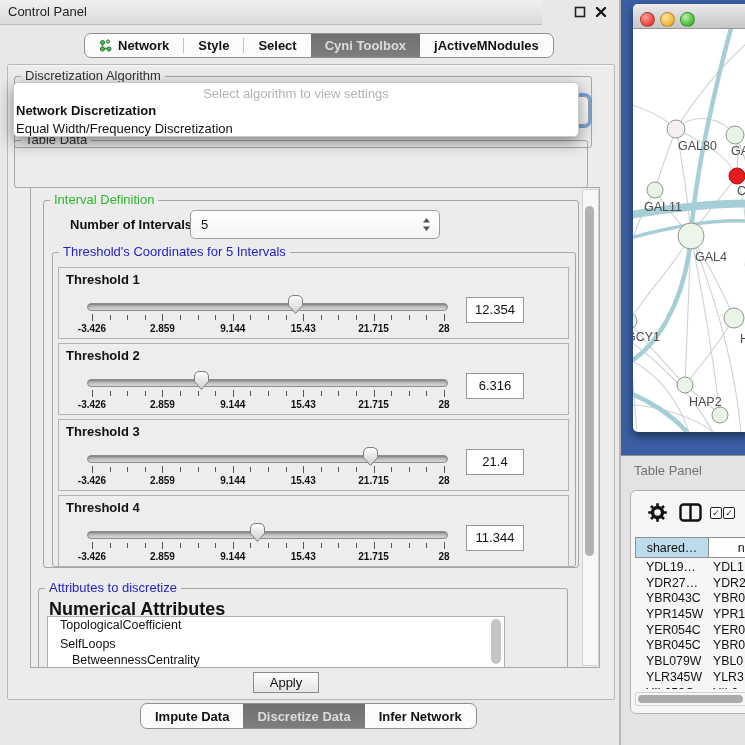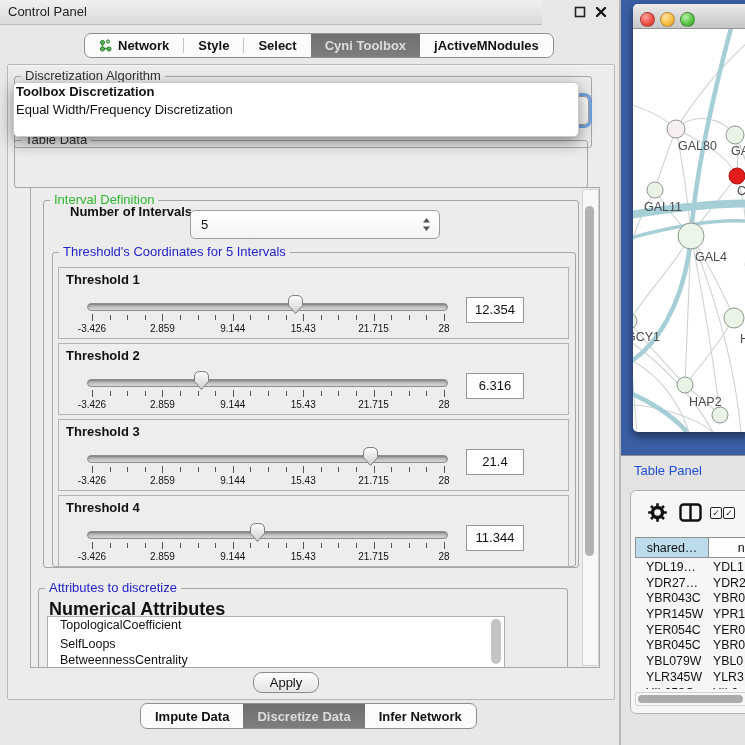--- a/index.html
+++ b/index.html
@@ -342,6 +342,7 @@
     </div>
 
   <div class="abs popup" style="left:13px;top:82px;width:564px;height:53px;z-index:50">
+    <div class="ph">Select algorithm to view settings</div>
     <div class="opt bold">Toolbox Discretization</div>
     <div class="opt">Equal Width/Frequency Discretization</div>
   </div>

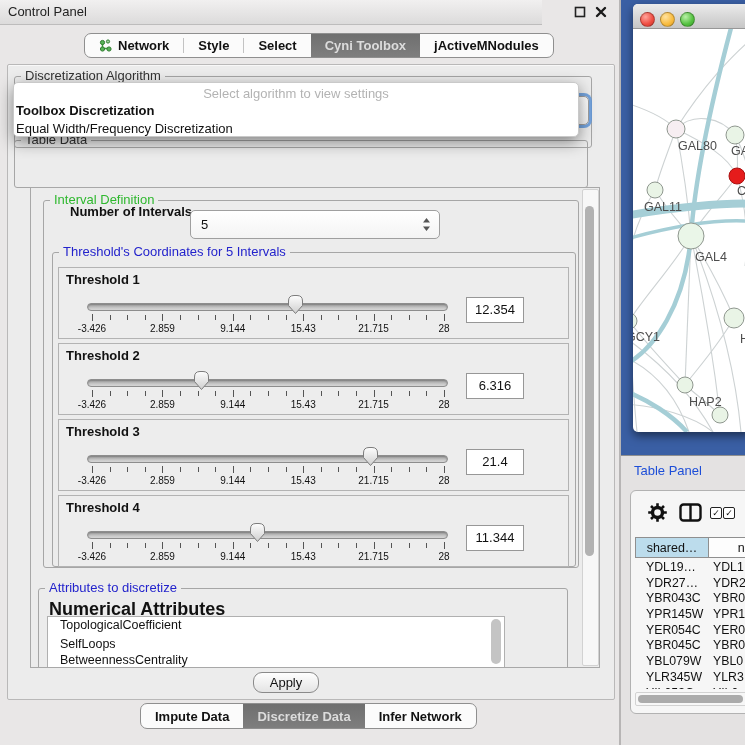--- a/index.html
+++ b/index.html
@@ -343,7 +343,7 @@
 
   <div class="abs popup" style="left:13px;top:82px;width:564px;height:53px;z-index:50">
     <div class="ph">Select algorithm to view settings</div>
-    <div class="opt bold">Toolbox Discretization</div>
+    <div class="opt bold">Network Discretization</div>
     <div class="opt">Equal Width/Frequency Discretization</div>
   </div>
 

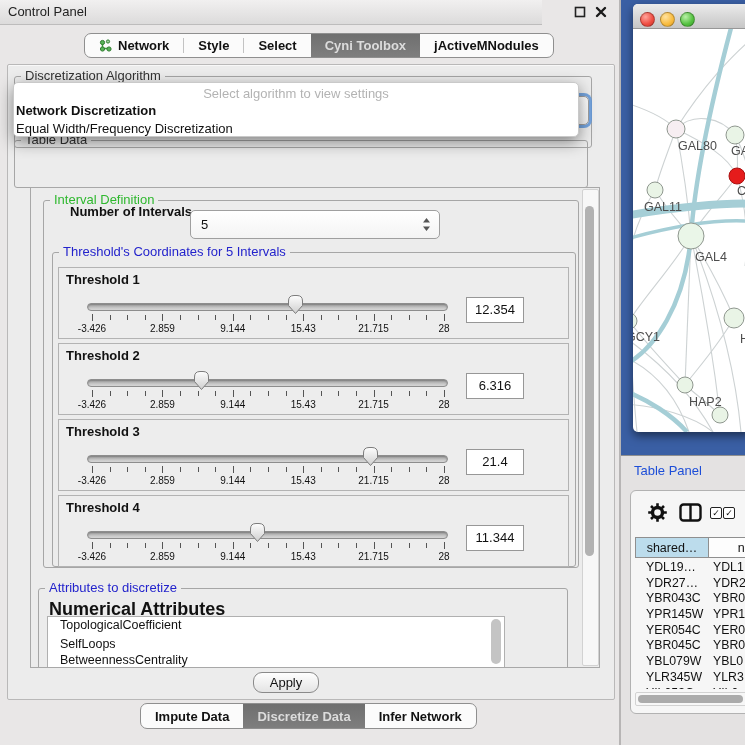--- a/index.html
+++ b/index.html
@@ -134,7 +134,7 @@
     <div class="abs groupbox" style="left:12px;top:12px;width:534px;height:366px">
       <span class="grouptitle t-green">Interval Definition</span>
 
-      <span class="abs" style="left:26px;top:3px;font-size:13px;font-weight:bold">Number of Intervals</span>
+      <span class="abs" style="left:26px;top:16px;font-size:13px;font-weight:bold">Number of Intervals</span>
       <div class="abs combo" style="left:146px;top:9px;width:248px;height:27px">
         <div class="val">5</div>
         <svg class="arrows" width="9" height="15" viewBox="0 0 9 15">

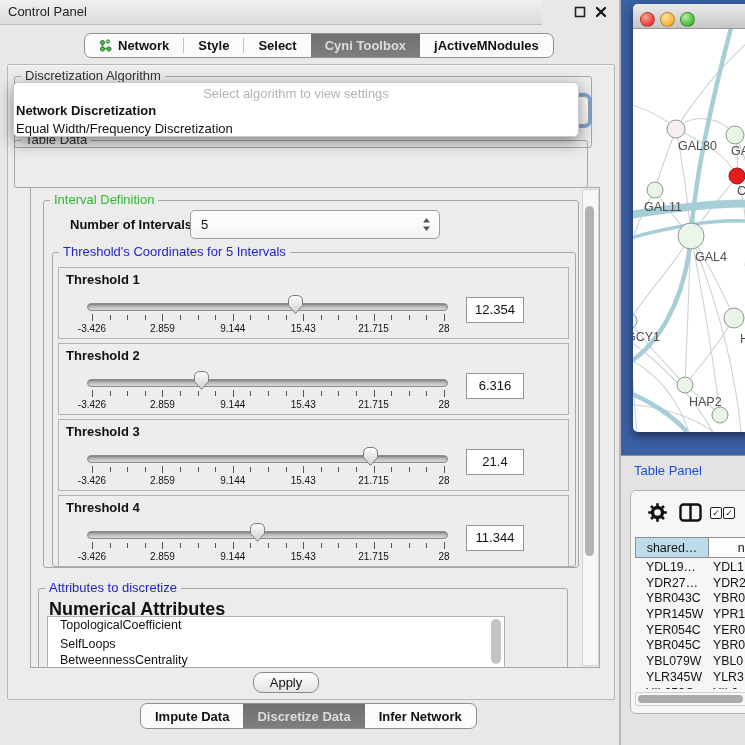--- a/index.html
+++ b/index.html
@@ -42,7 +42,7 @@
   .track{background:linear-gradient(#a3a3a3,#dadada);border:1px solid #8d8d8d;border-radius:4px;
          box-shadow:inset 0 1px 2px rgba(0,0,0,.25);}
   .tick{width:1px;background:#555;}
-  .ticklabel{font-size:10px;font-weight:normal;transform:translateX(-50%);white-space:nowrap;color:#111;}
+  .ticklabel{font-size:10px;font-weight:bold;transform:translateX(-50%);white-space:nowrap;color:#111;}
   .valuebox{background:#fff;border:1px solid #979797;font-size:13px;text-align:center;line-height:24px;}
   
   .listbox{background:#fff;border:1px solid #b0b0b0;font-size:12.5px;overflow:hidden;}

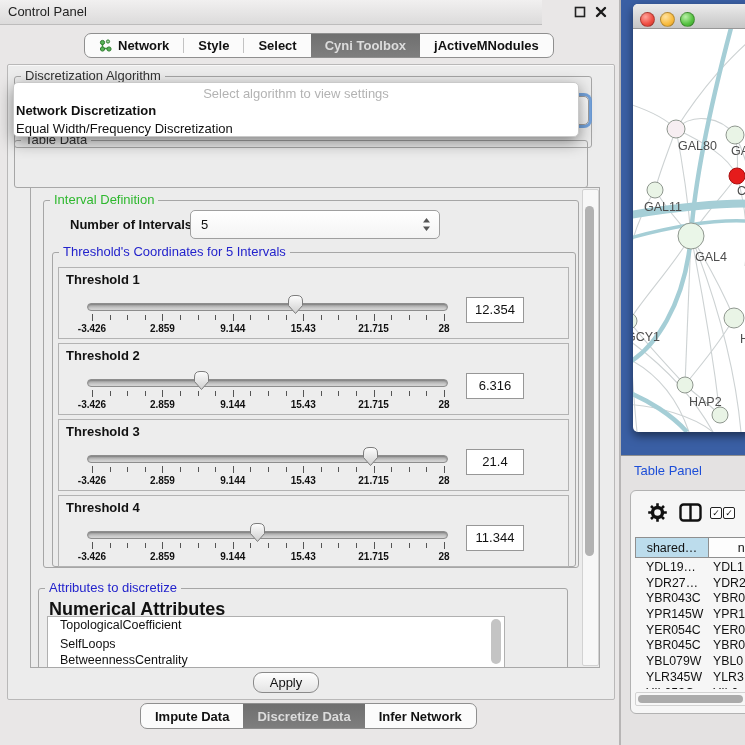--- a/index.html
+++ b/index.html
@@ -60,7 +60,7 @@
                    border-bottom:1px solid #979797;}
   .light{top:8px;width:13px;height:13px;border-radius:50%;border:1px solid rgba(0,0,0,.25);}
   .tp-strip{left:621px;top:455px;width:124px;height:29px;background:#e4e2e2;border-top:1px solid #8f8f8f;}
-  .tp-title{left:13px;top:7px;font-size:13px;color:#1d4ed8;}
+  .tp-title{left:13px;top:7px;font-size:13px;color:#737373;}
   .tp-body{left:621px;top:484px;width:124px;height:261px;background:#e4e2e2;}
   .tp-panel{left:9px;top:6px;width:120px;height:222px;background:#f6f6f6;border:1px solid #b2b2b2;
             border-radius:6px 0 0 6px;overflow:hidden;}

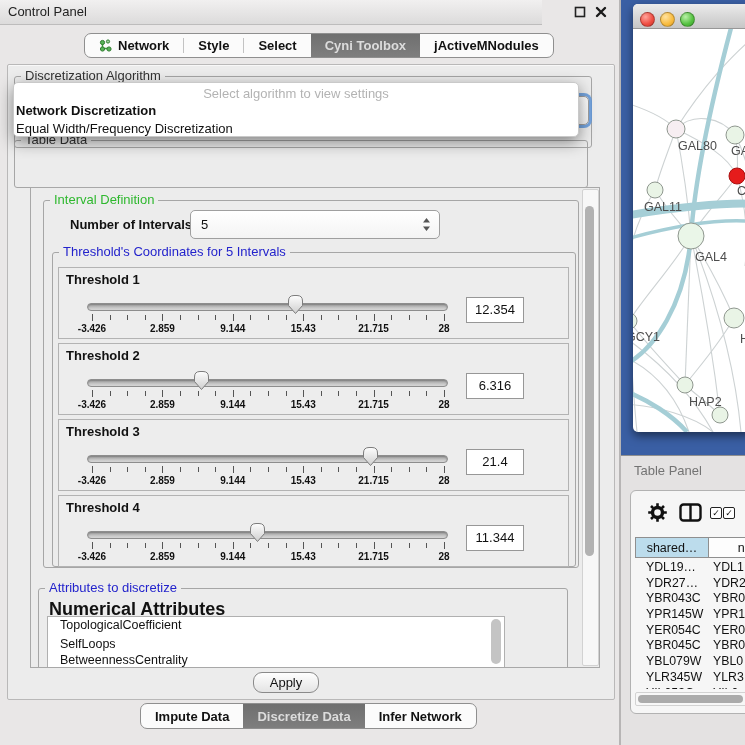--- a/index.html
+++ b/index.html
@@ -318,7 +318,7 @@
         <div class="abs sb-thumb" style="right:3px;top:2px;width:10px;height:45px;background:#c4c4c4"></div>
       <div class="item" style="margin-top: 0px;">TopologicalCoefficient</div>
           <div class="item" style="margin-top: 3px;">SelfLoops</div>
-          <div class="item" style="margin-top: 0px;">BetweennessCentrality</div>
+          <div class="item" style="margin-top: 0px; margin-left: 12px;">BetweennessCentrality</div>
         </div>
     </div>
 

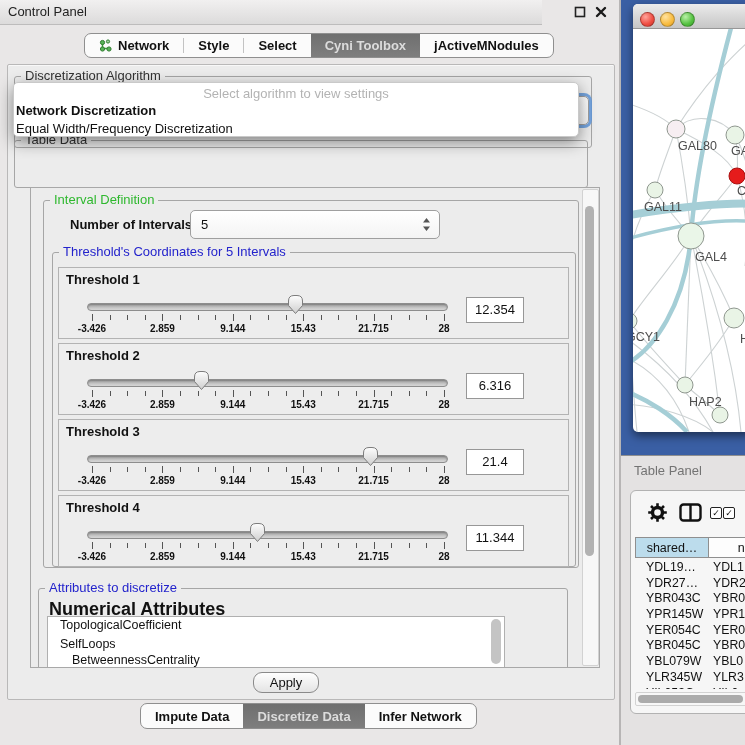--- a/index.html
+++ b/index.html
@@ -50,7 +50,7 @@
   .sb-track{background:#f7f7f7;border:1px solid #d2d2d2;border-radius:2px;}
   .sb-thumb{background:#b2b2b2;border-radius:6px;}
   
-  .button{background:linear-gradient(#fefefe,#e4e4e4);border:1px solid #8a8a8a;border-radius:9px;
+  .button{background:linear-gradient(#fefefe,#e4e4e4);border:1px solid #8a8a8a;border-radius:0;
           font-size:13px;text-align:center;}
   
   .desktop{left:621px;top:0;width:124px;height:456px;background:#3a5fa4;}

